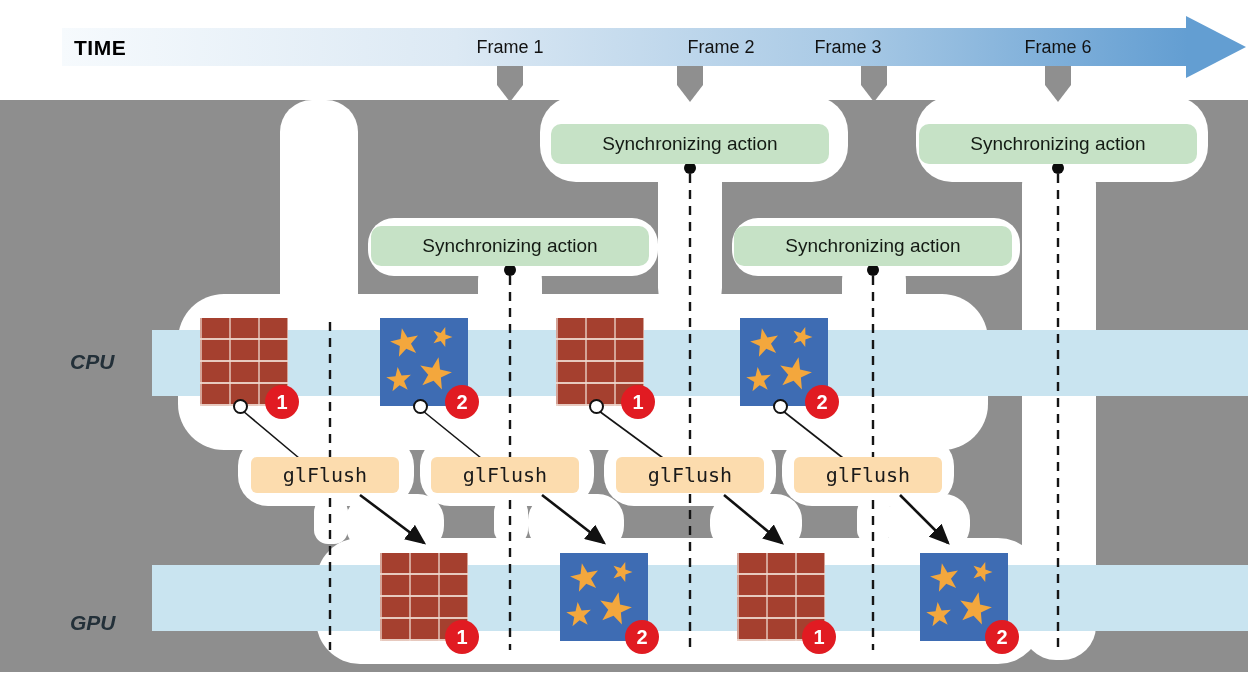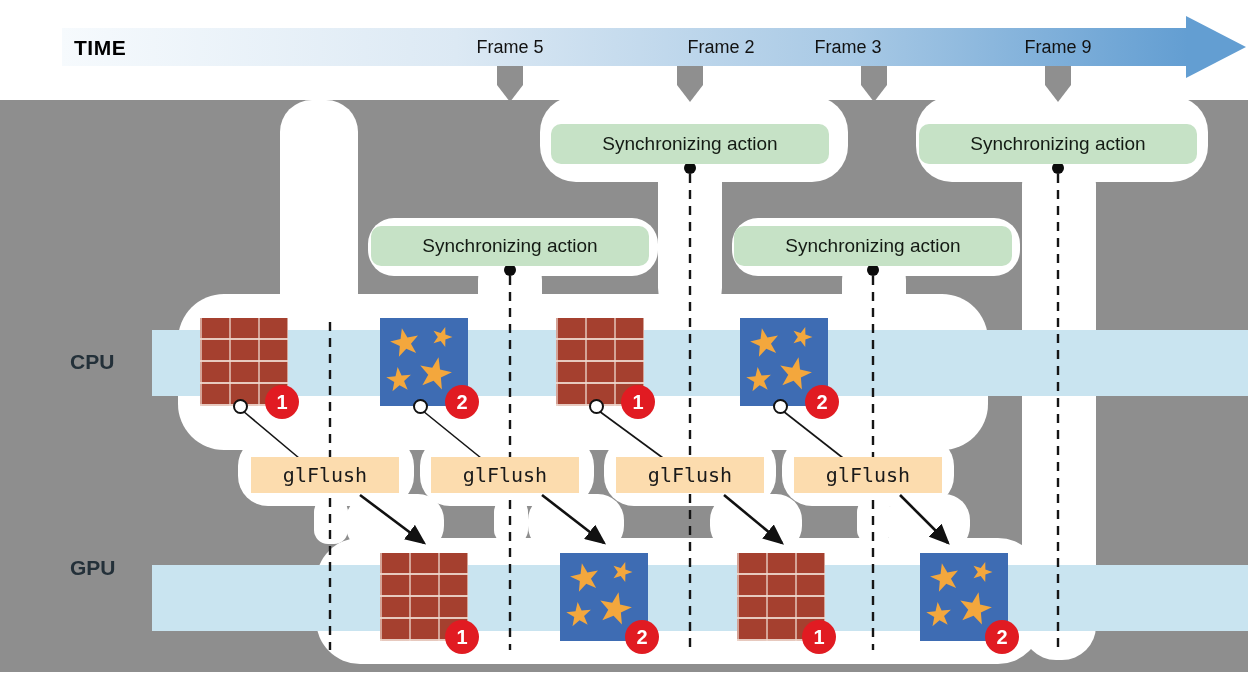--- a/index.html
+++ b/index.html
@@ -203,7 +203,7 @@
   <div class="arrow-body"></div>
   <div class="arrow-head"></div>
   <div class="time-label">TIME</div>
-  <div class="frame-label" style="left:450px">Frame 5</div>
+  <div class="frame-label" style="left:450px">Frame 1</div>
   <div class="frame-label" style="left:661px">Frame 2</div>
   <div class="frame-label" style="left:788px">Frame 3</div>
   <div class="frame-label" style="left:998px">Frame 9</div>

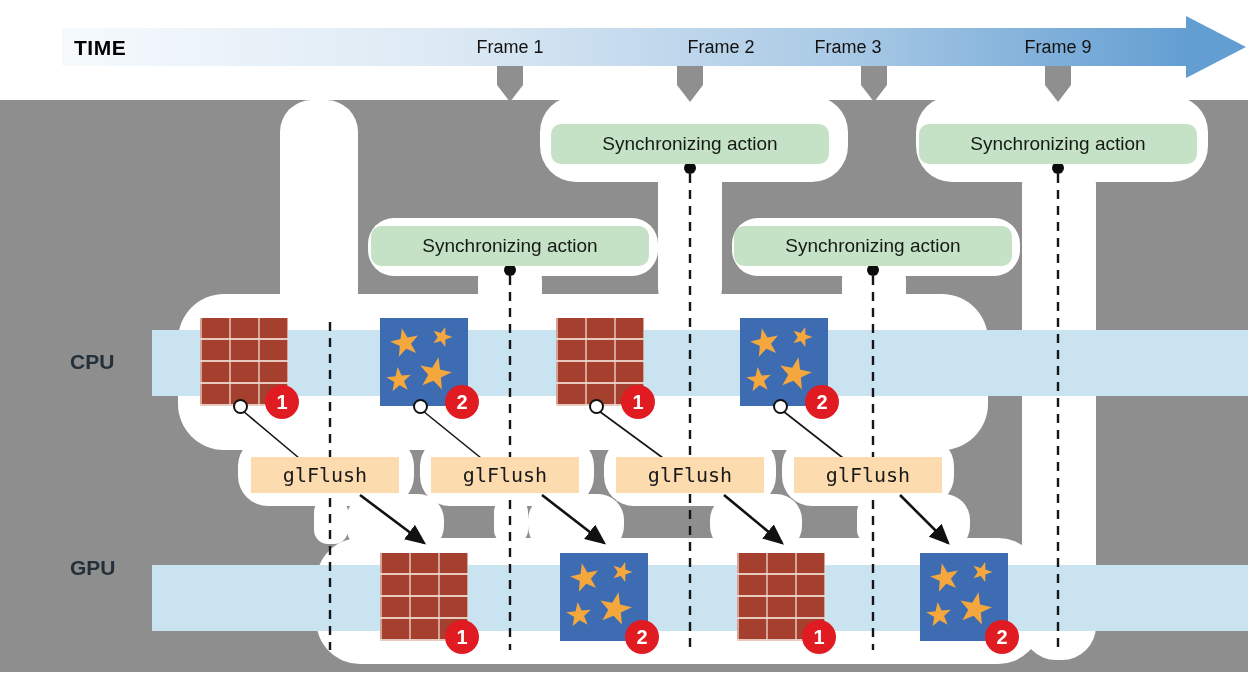--- a/index.html
+++ b/index.html
@@ -206,7 +206,7 @@
   <div class="frame-label" style="left:450px">Frame 1</div>
   <div class="frame-label" style="left:661px">Frame 2</div>
   <div class="frame-label" style="left:788px">Frame 3</div>
-  <div class="frame-label" style="left:998px">Frame 9</div>
+  <div class="frame-label" style="left:998px">Frame 6</div>
 
   <div class="lane-label" style="top:350px">CPU</div>
   <div class="lane-label" style="top:556px">GPU</div>

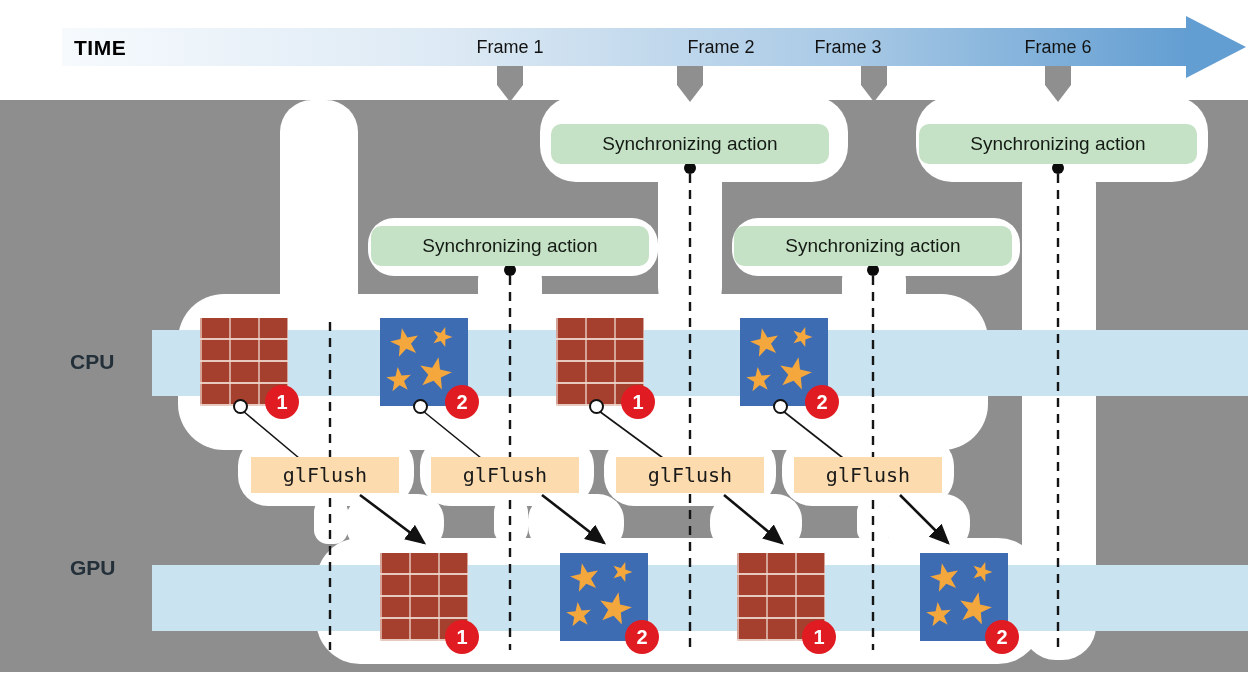--- a/index.html
+++ b/index.html
@@ -16,7 +16,7 @@
           clip-path:polygon(0 0,100% 50%,0 100%);}
   .time-label{position:absolute;left:74px;top:36px;font-size:21px;font-weight:bold;color:#000;letter-spacing:.5px;}
   .frame-label{position:absolute;top:37px;width:120px;text-align:center;font-size:18px;color:#121212;}
-  .lane-label{position:absolute;left:70px;font-size:21px;font-weight:bold;color:#233039;}
+  .lane-label{position:absolute;left:70px;font-size:21px;font-weight:bold;color:#233039;font-style:italic;}
   .sync{position:absolute;width:278px;height:40px;background:#c6e2c6;border-radius:10px;
         display:flex;align-items:center;justify-content:center;font-size:19px;color:#141b14;}
   .flush{position:absolute;width:148px;height:36px;background:#fcdcae;border-radius:0;

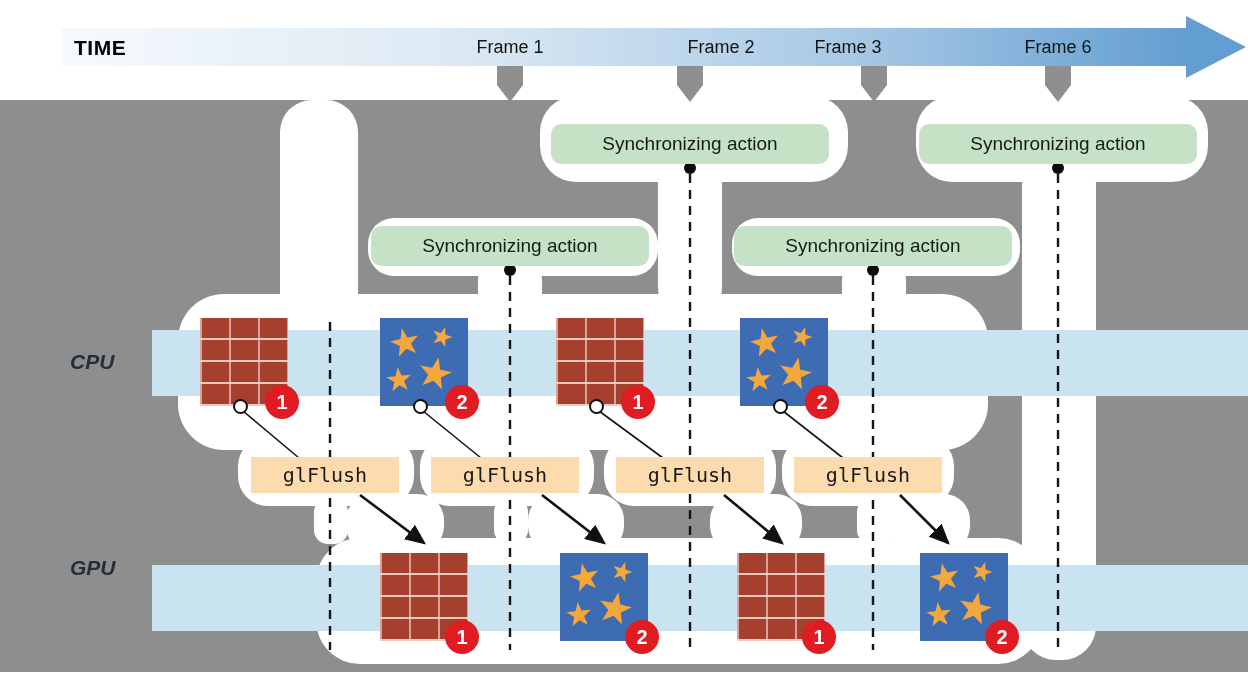--- a/index.html
+++ b/index.html
@@ -19,7 +19,7 @@
   .lane-label{position:absolute;left:70px;font-size:21px;font-weight:bold;color:#233039;font-style:italic;}
   .sync{position:absolute;width:278px;height:40px;background:#c6e2c6;border-radius:10px;
         display:flex;align-items:center;justify-content:center;font-size:19px;color:#141b14;}
-  .flush{position:absolute;width:148px;height:36px;background:#fcdcae;border-radius:0;
+  .flush{position:absolute;width:148px;height:36px;background:#fcdcae;border-radius:6px;
         display:flex;align-items:center;justify-content:center;
         font-family:"DejaVu Sans Mono","Liberation Mono",monospace;font-size:20px;color:#1a1a1a;}
   .texture{position:absolute;width:88px;height:88px;}

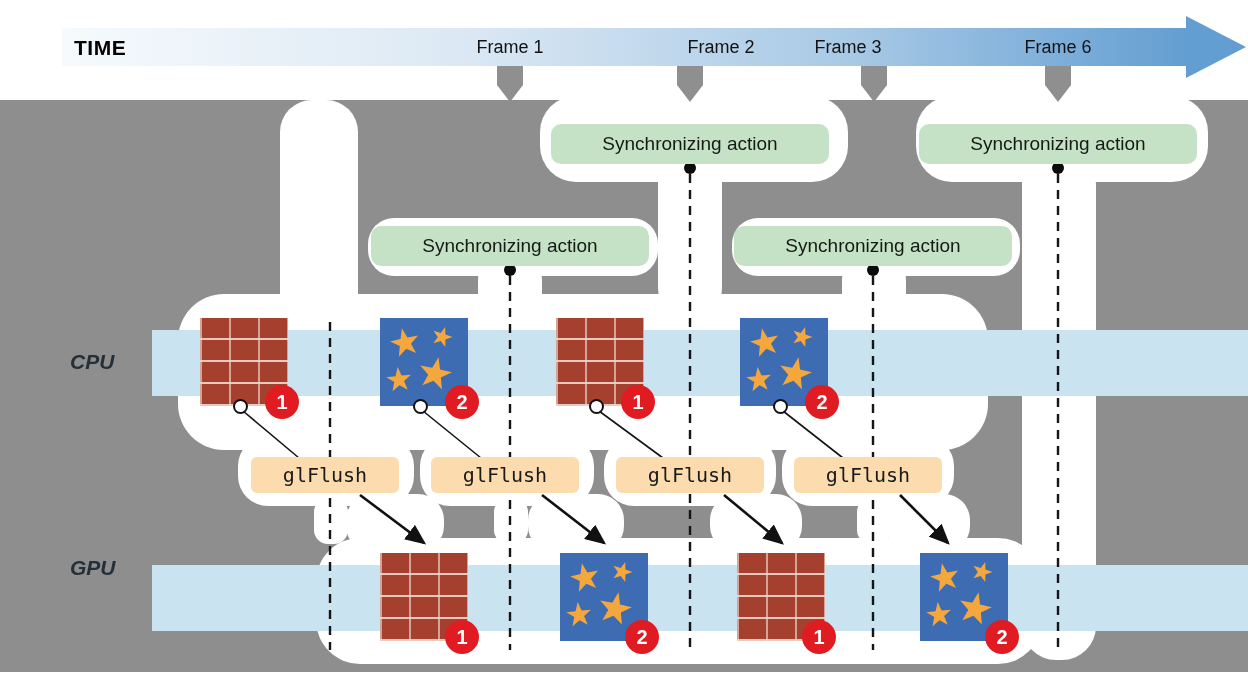--- a/index.html
+++ b/index.html
@@ -209,7 +209,7 @@
   <div class="frame-label" style="left:998px">Frame 6</div>
 
   <div class="lane-label" style="top:350px">CPU</div>
-  <div class="lane-label" style="top:556px">GPU</div>
+  <div class="lane-label" style="top:611px">GPU</div>
 
 </div>
 

